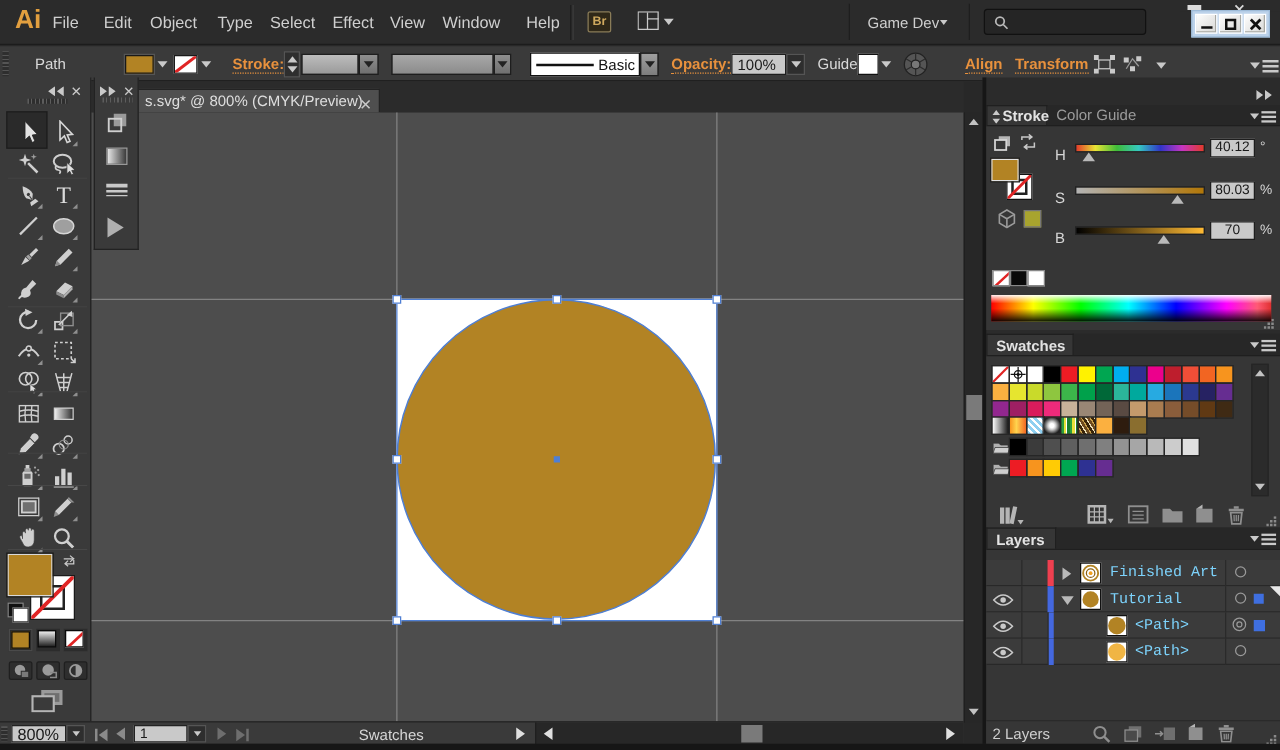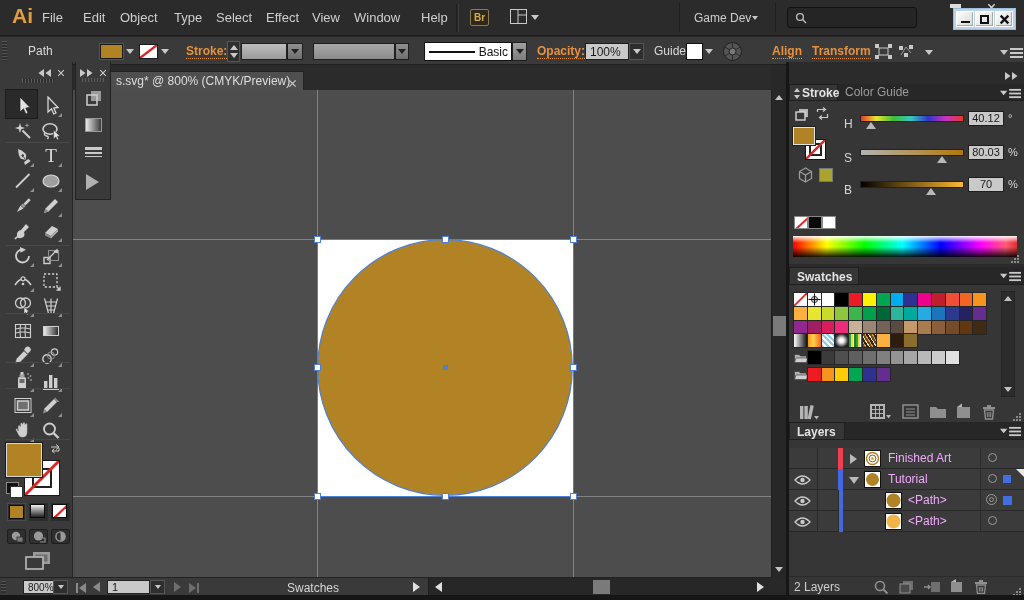--- a/index.html
+++ b/index.html
@@ -36,7 +36,7 @@
 .lrow { position:absolute; left:0; width:235px; height:21px; background:#3b3b3b; border-bottom:1px solid #282828; }
 .eye { position:absolute; left:5px; top:6px; }
 .lsep { position:absolute; top:0; width:1px; height:21px; background:#2a2a2a; }
-.ltext { position:absolute; top:3px; font-size:12px; color:#f0abfc; }
+.ltext { position:absolute; top:3px; font-size:12px; color:#7dd3fc;font-family:Liberation Mono, monospace; }
 .ltarget { position:absolute; top:5px; width:9px; height:9px; border:1.5px solid #9a9a9a; border-radius:50%; }
 .lthumb { position:absolute; top:2px; width:17px; height:17px; background:#fff; border:1px solid #111; }
 </style>

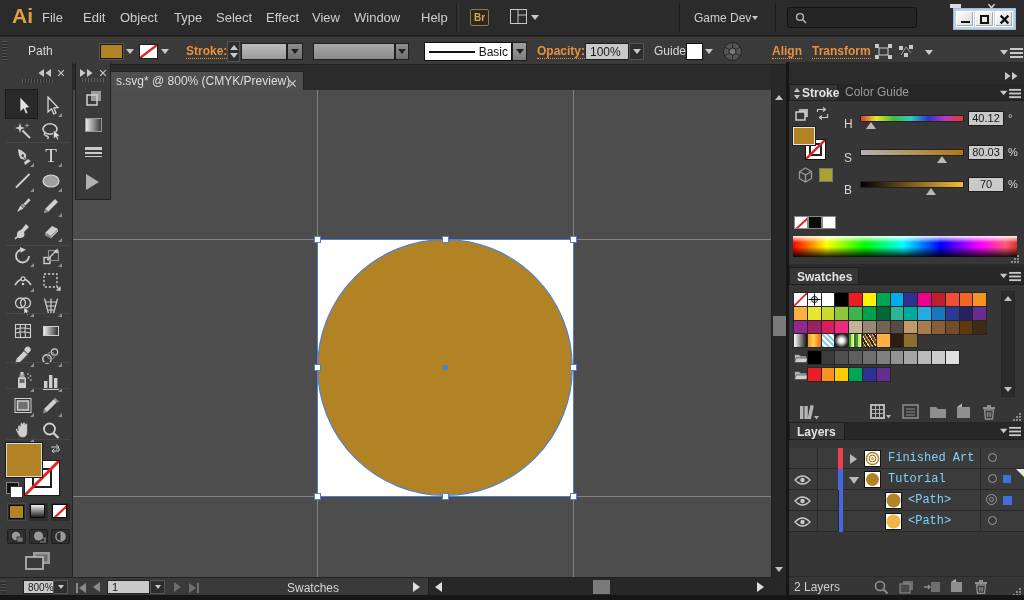--- a/index.html
+++ b/index.html
@@ -902,7 +902,7 @@
   </div>
   <div id="statusbar">
     <div class="abs" style="left:1px;top:3px;width:5px;height:12px;background:repeating-linear-gradient(#555 0 1px,#2e2e2e 1px 3px);"></div>
-    <div class="abs graybox" style="left:9px;top:2px;width:44px;height:14px;border:1px solid #222;font-size:10px;padding-left:4px;line-height:13px;margin-left:14px;">800%</div>
+    <div class="abs graybox" style="left:9px;top:2px;width:44px;height:14px;border:1px solid #222;font-size:13px;padding-left:4px;line-height:13px;">800%</div>
     <div class="abs" style="left:53px;top:2px;width:15px;height:14px;background:#2e2e2e;border:1px solid #555;">
         <div class="ddarrow" style="margin:4px auto;border-left-width:3px;border-right-width:3px;border-top-width:4px;"></div>
       </div>

